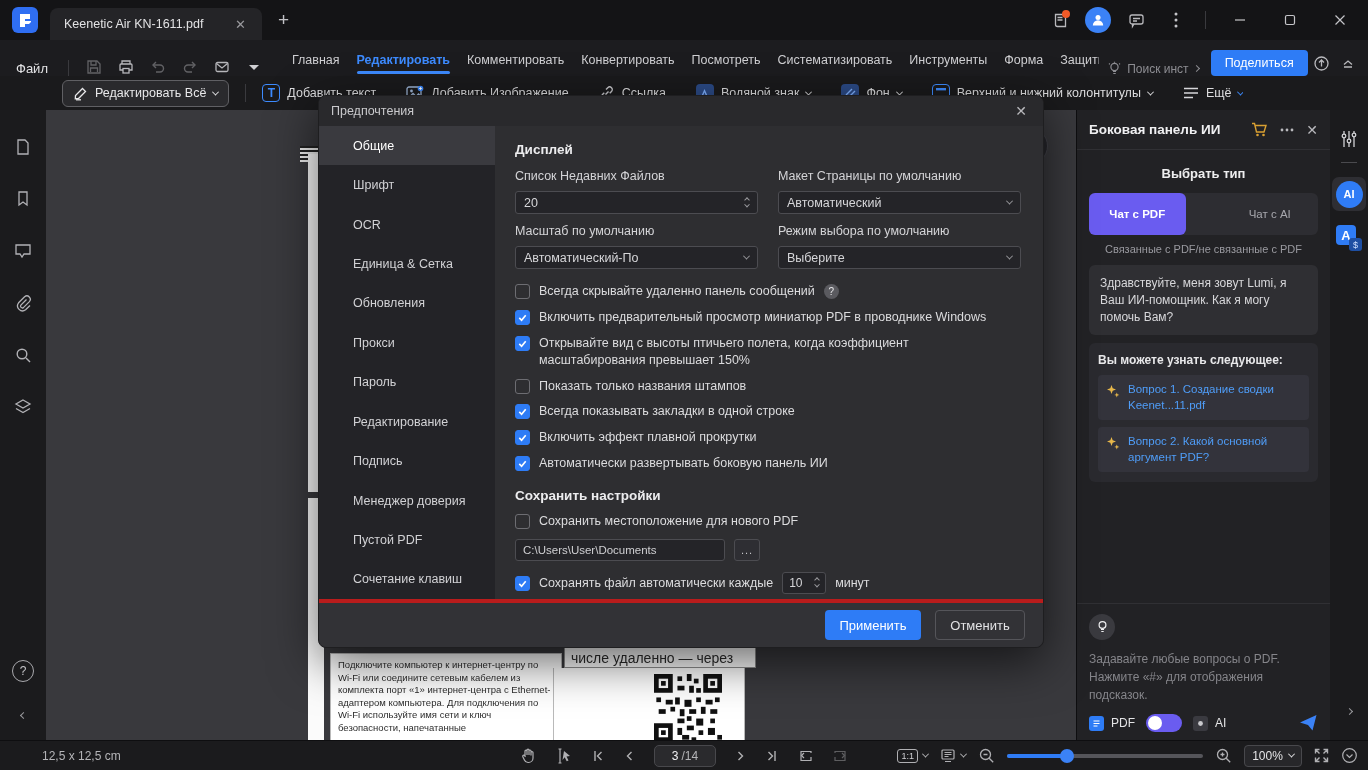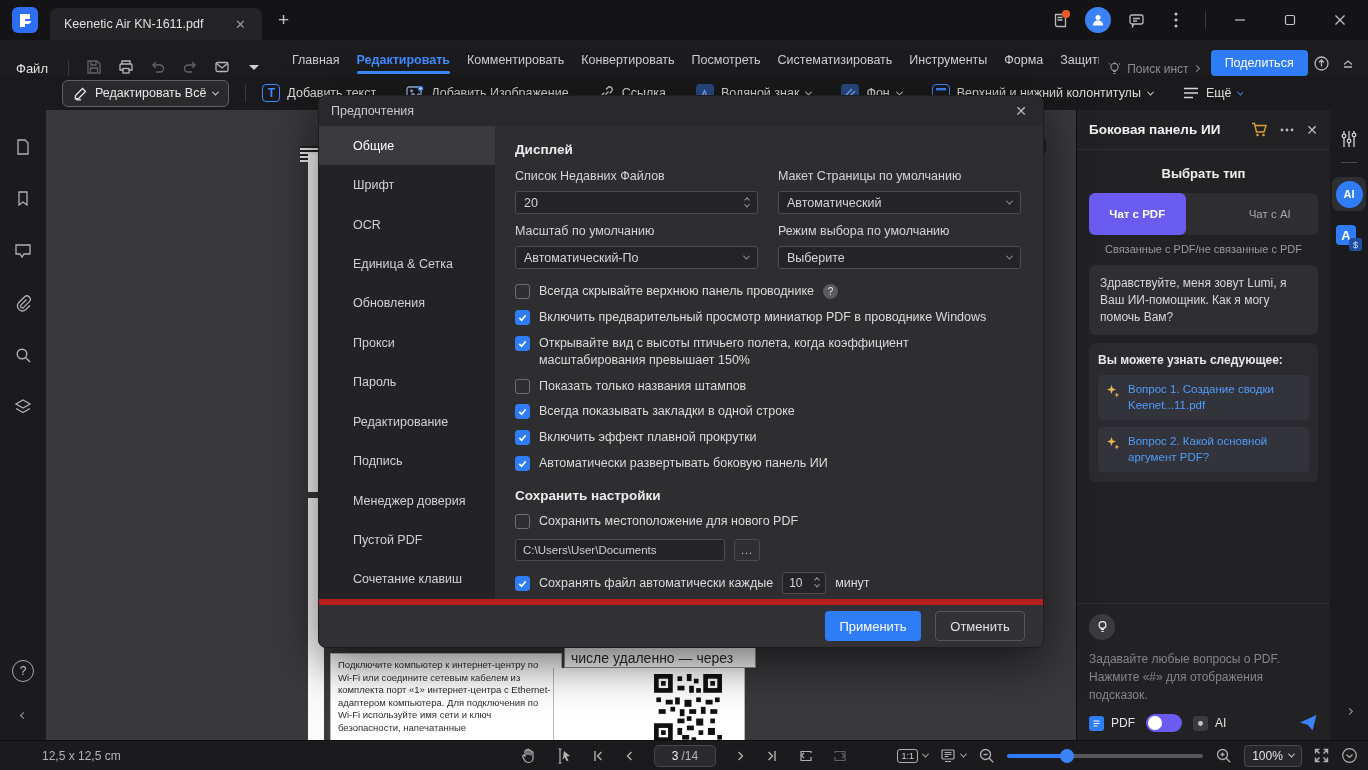--- a/index.html
+++ b/index.html
@@ -591,7 +591,7 @@
         <div class="cb-list">
             <div class="cb-row">
     <span class="cb-box"></span>
-    <span class="cb-label">Всегда скрывайте верхнюю панель проводнике</span>
+    <span class="cb-label">Всегда скрывайте удаленно панель сообщений</span>
     <span class="help-badge show">?</span>
   </div>
             <div class="cb-row">

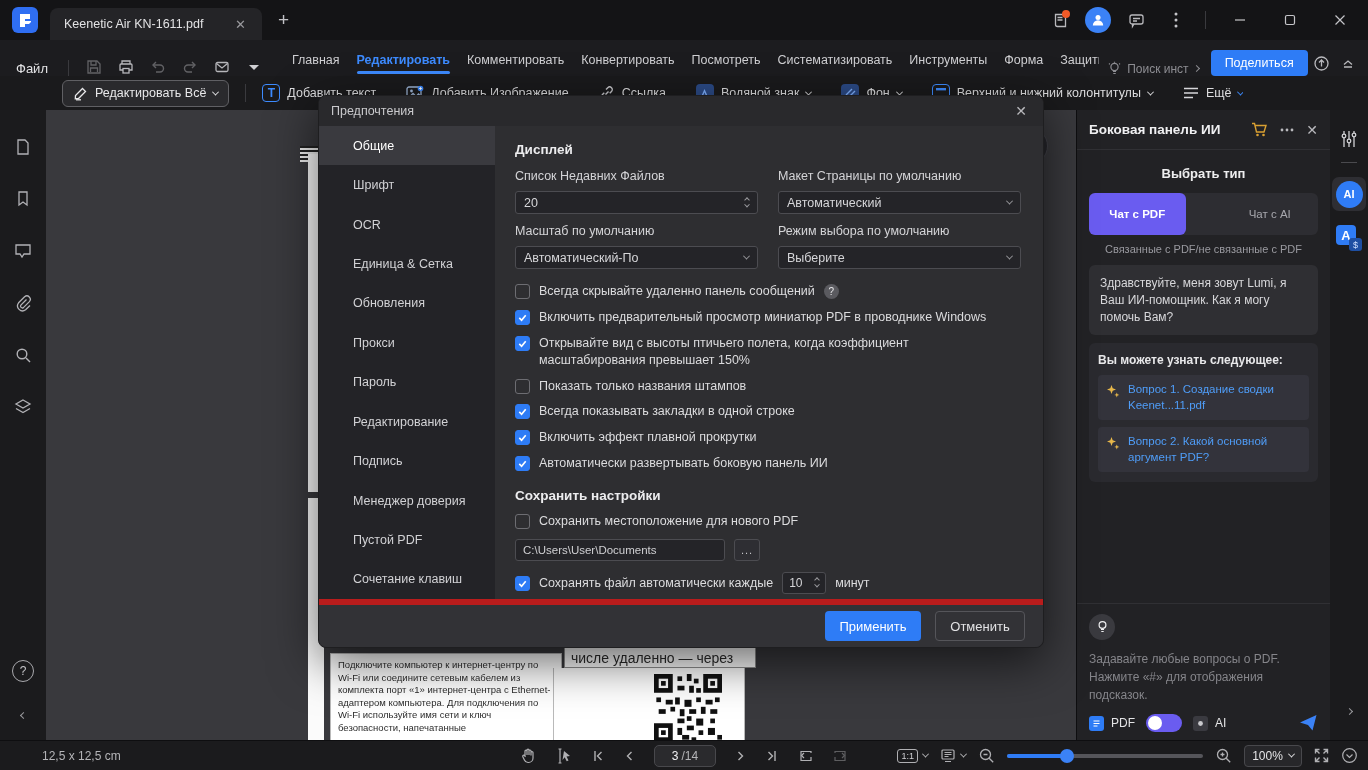--- a/index.html
+++ b/index.html
@@ -116,7 +116,7 @@
   .autosave-row { display:flex; align-items:center; gap:9px; margin-top:11px; font-size:12.5px; color:#dcdcde; }
   .mini-spin { width:44px; height:22px; background:#242428; border:1px solid #4c4c51; border-radius:3px;
     display:flex; align-items:center; padding:0 6px; font-size:12px; color:#d6d6d9; }
-  .dlg-footer { height:48px; background:#323236; border-top:6px solid #b91c1c; border-radius:0 0 8px 8px;
+  .dlg-footer { height:48px; background:#323236; border-top:4px solid #b91c1c; border-radius:0 0 8px 8px;
     display:flex; align-items:center; justify-content:flex-end; gap:14px; padding-right:18px; }
   .btn-primary { min-width:96px; height:30px; background:#2e7cf6; color:#fff; font-size:13px; border-radius:4px;
     display:flex; align-items:center; justify-content:center; }

